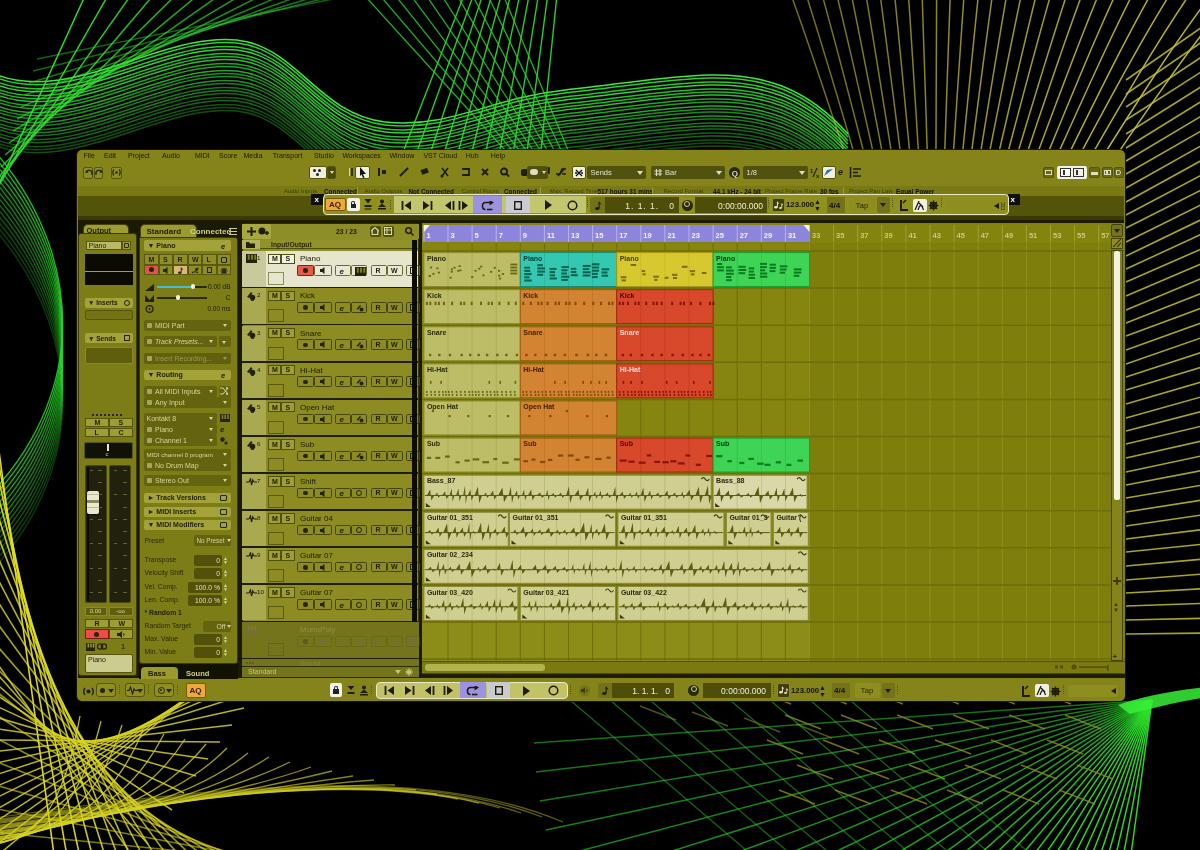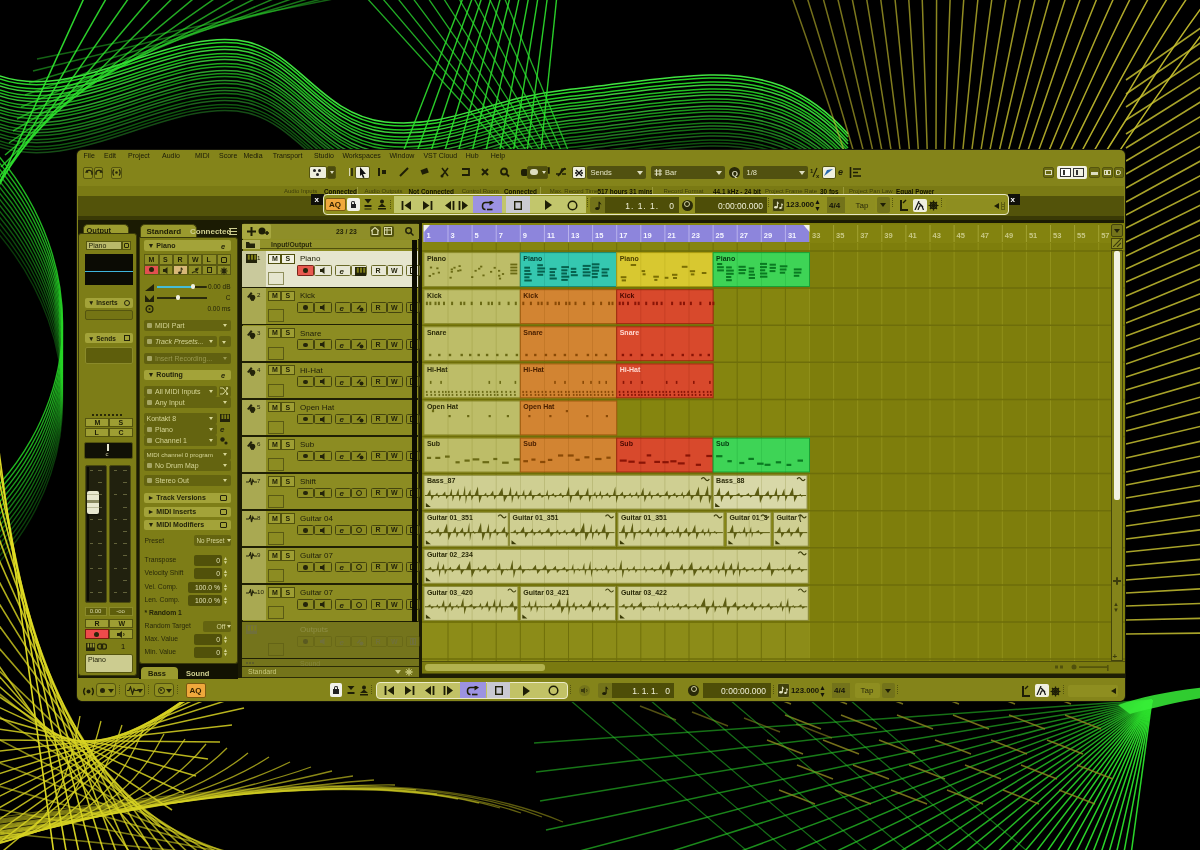--- a/index.html
+++ b/index.html
@@ -1181,7 +1181,7 @@
     <rect x="5" y="0.7" width="2" height="5" fill="#7d7d17"></rect>
     <rect x="8.2" y="0.7" width="2" height="5" fill="#7d7d17"></rect>
   </svg>
-<div style="left:300px;top:625.3px;width:70px;height:8.5px;font-size:8px;color:#8f8f46;">Outputs</div>
+<div style="left:300px;top:625.3px;width:70px;height:8.5px;font-size:8px;color:#8f8f46;">MonoPoly</div>
 <div style="left:296.5px;top:636.1px;width:17.5px;height:10.5px;background:transparent;border:1px solid #5e5e14;border-radius:1.5px;opacity:0.45;"></div>
 <div style="left:303px;top:639.3px;width:4.5px;height:4.5px;background:#5a5a20;border-radius:50%;"></div>
 <div style="left:314px;top:636.1px;width:17.5px;height:10.5px;background:transparent;border:1px solid #5e5e14;border-radius:1.5px;opacity:0.45;"></div>

